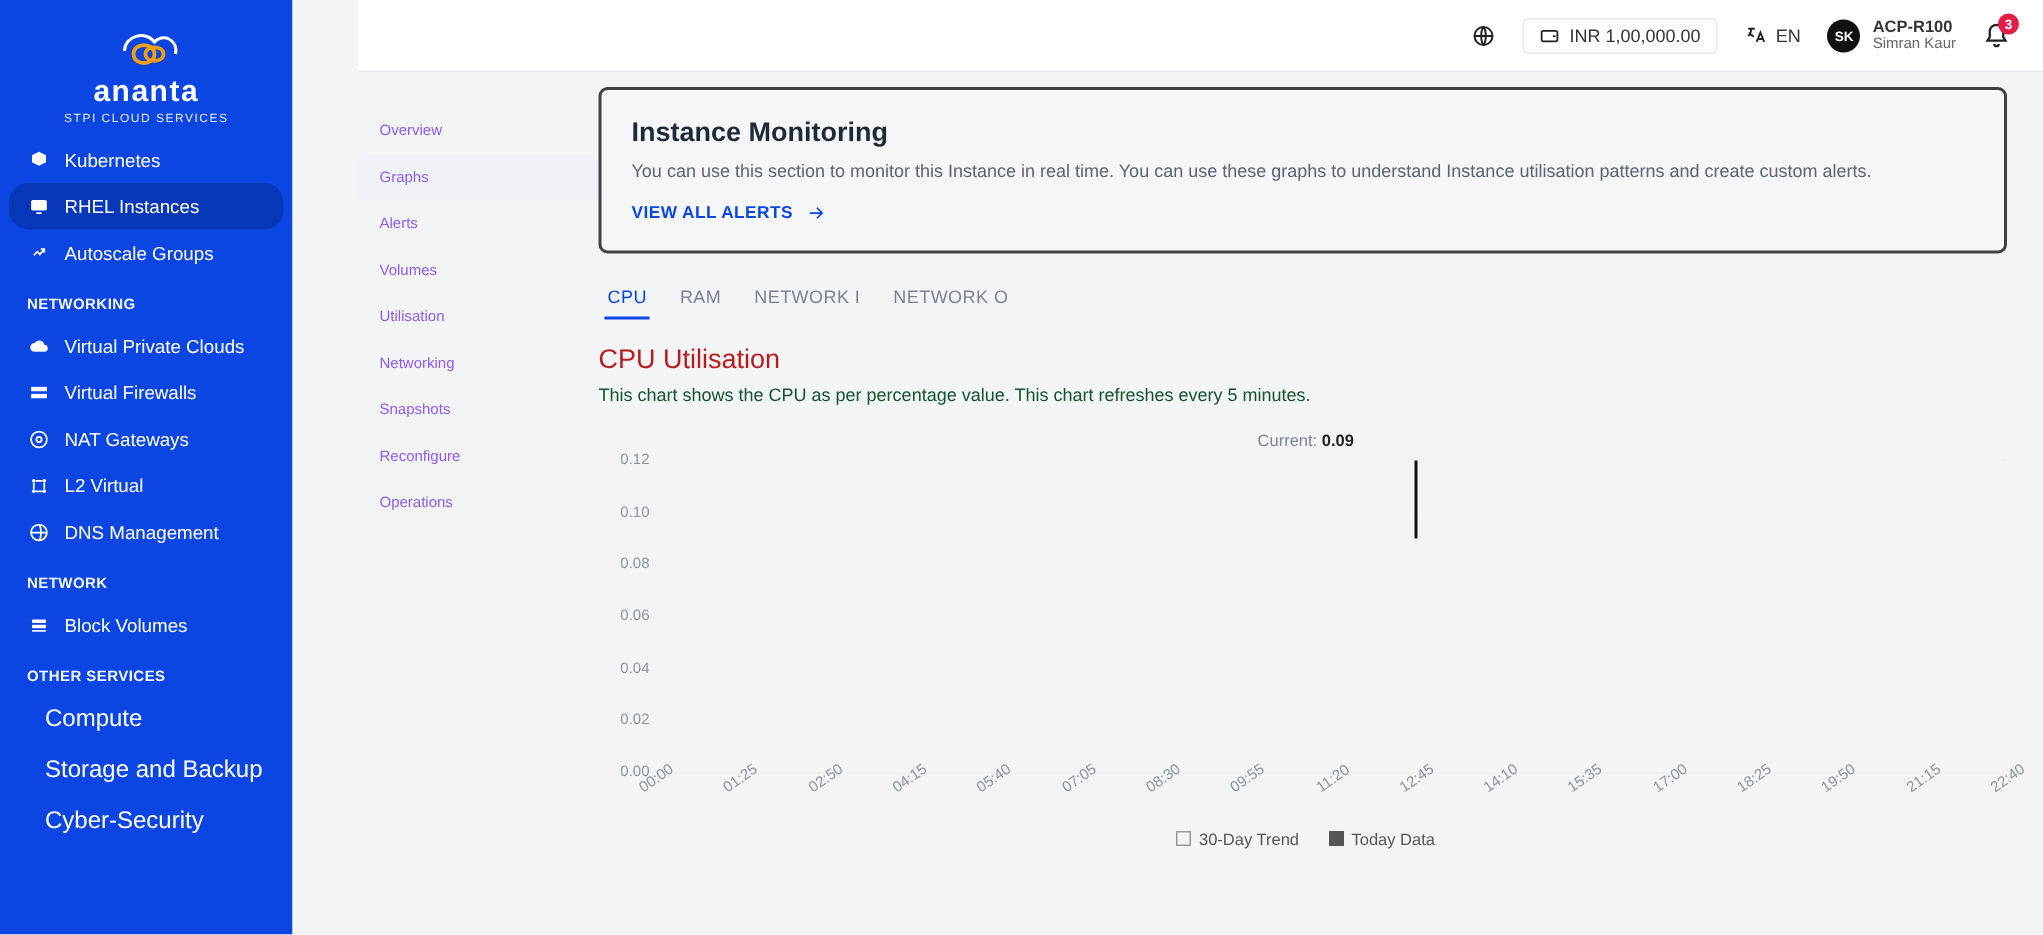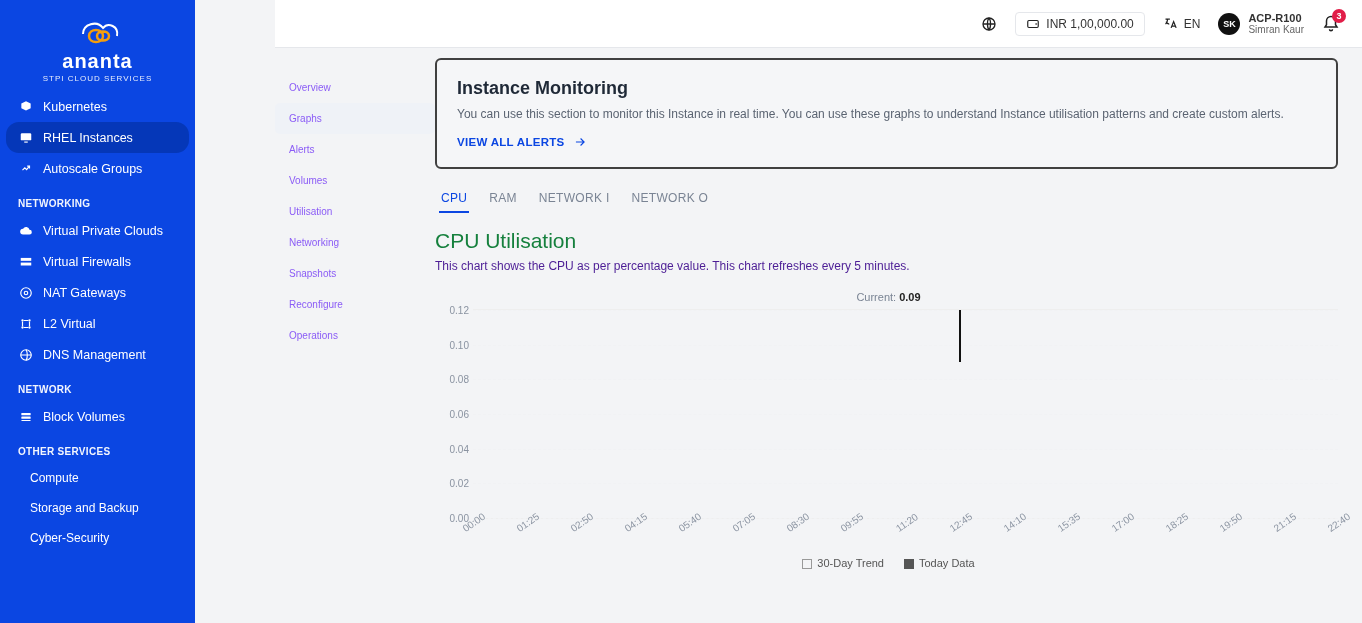--- a/index.html
+++ b/index.html
@@ -16,7 +16,7 @@
   .side-section { font-size:10px; font-weight:700; letter-spacing:.3px; padding:14px 18px 6px; opacity:.95;}
   .side-sub { padding:8px 18px 8px 30px; font-size:12px; cursor:pointer;}
   
-  .main   { flex:1; display:flex; flex-direction:column; height:100%; background:#f3f4f6;margin-left:36px;}
+  .main   { flex:1; display:flex; flex-direction:column; height:100%; background:#f3f4f6;}
   
   .topbar { height:48px; background:#fff; display:flex; align-items:center; justify-content:flex-end; gap:18px; padding:0 22px; border-bottom:1px solid #e5e7eb; margin-left:44px;}
   .pill { display:flex; align-items:center; gap:6px; border:1px solid #e5e7eb; border-radius:4px; padding:4px 10px; font-size:12px; cursor:pointer;}

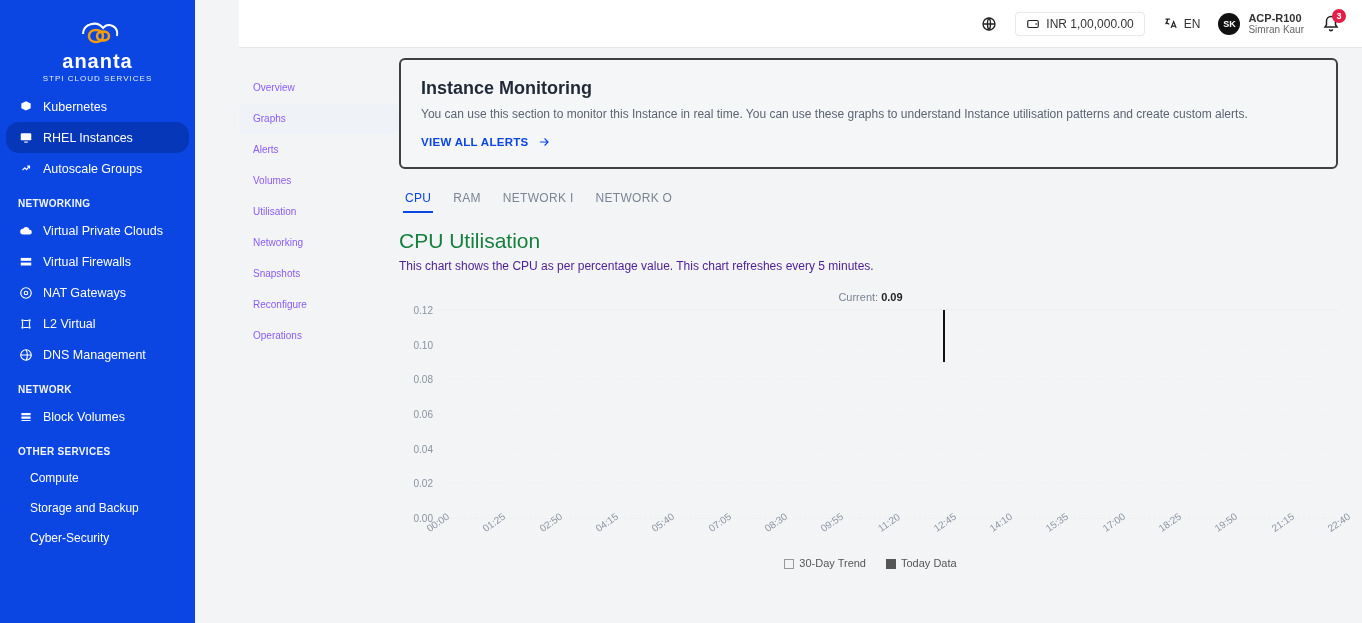--- a/index.html
+++ b/index.html
@@ -40,7 +40,7 @@
   .tabs { display:flex; gap:18px; padding:0 4px;}
   .tab { font-size:12px; color:#7a8494; padding:6px 2px; cursor:pointer; letter-spacing:.3px;}
   .tab.sel { color:#0b46e2; border-bottom:2px solid #0b46e2;}
-  .chartcard h3 { font-size:21px; font-weight:500; color:#15803d; margin-bottom:6px;}
+  .chartcard h3 { font-size:18px; font-weight:500; color:#b91c1c; margin-bottom:6px;}
   .chartcard p.sub { font-size:12px; color:#4c1d95;}
   .chartwrap { position:relative; margin-top:18px; margin-left:4px;}
   .current { font-size:11px; color:#7a8494; text-align:center; margin-bottom:6px;}

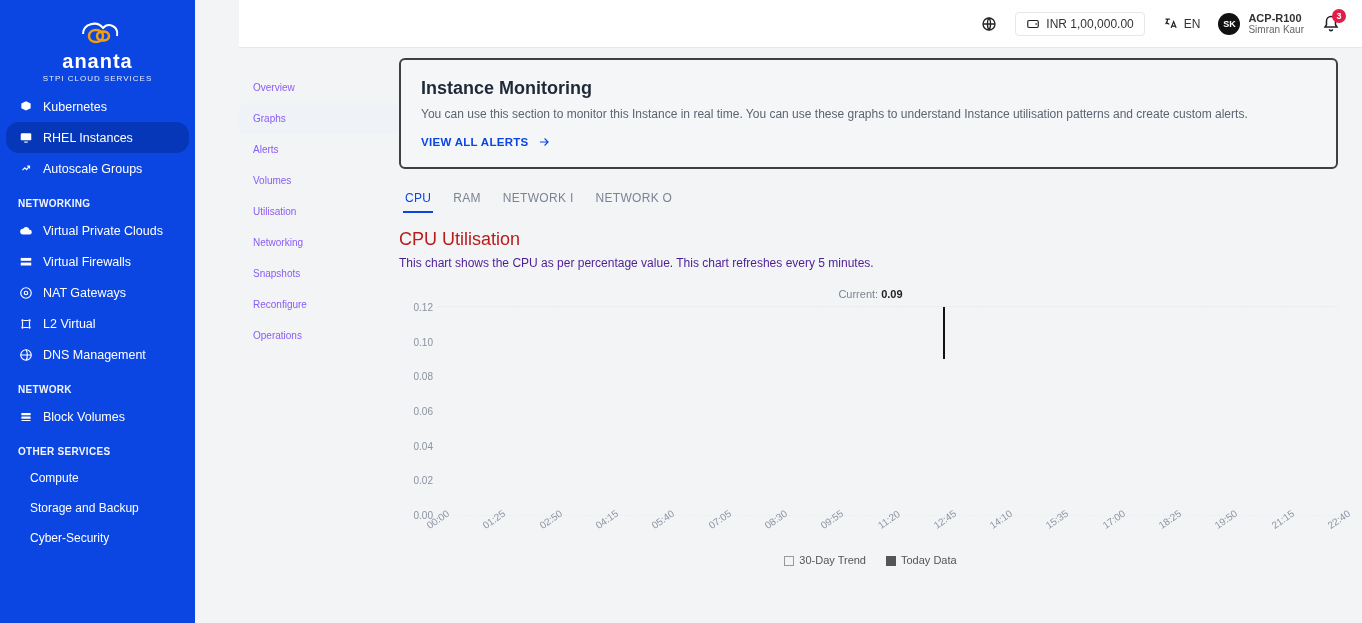--- a/index.html
+++ b/index.html
@@ -41,7 +41,7 @@
   .tab { font-size:12px; color:#7a8494; padding:6px 2px; cursor:pointer; letter-spacing:.3px;}
   .tab.sel { color:#0b46e2; border-bottom:2px solid #0b46e2;}
   .chartcard h3 { font-size:18px; font-weight:500; color:#b91c1c; margin-bottom:6px;}
-  .chartcard p.sub { font-size:12px; color:#4c1d95;}
+  .chartcard p.sub { font-size:12px; color:#14532d;}
   .chartwrap { position:relative; margin-top:18px; margin-left:4px;}
   .current { font-size:11px; color:#7a8494; text-align:center; margin-bottom:6px;}
   .current b { color:#222; font-weight:700;}

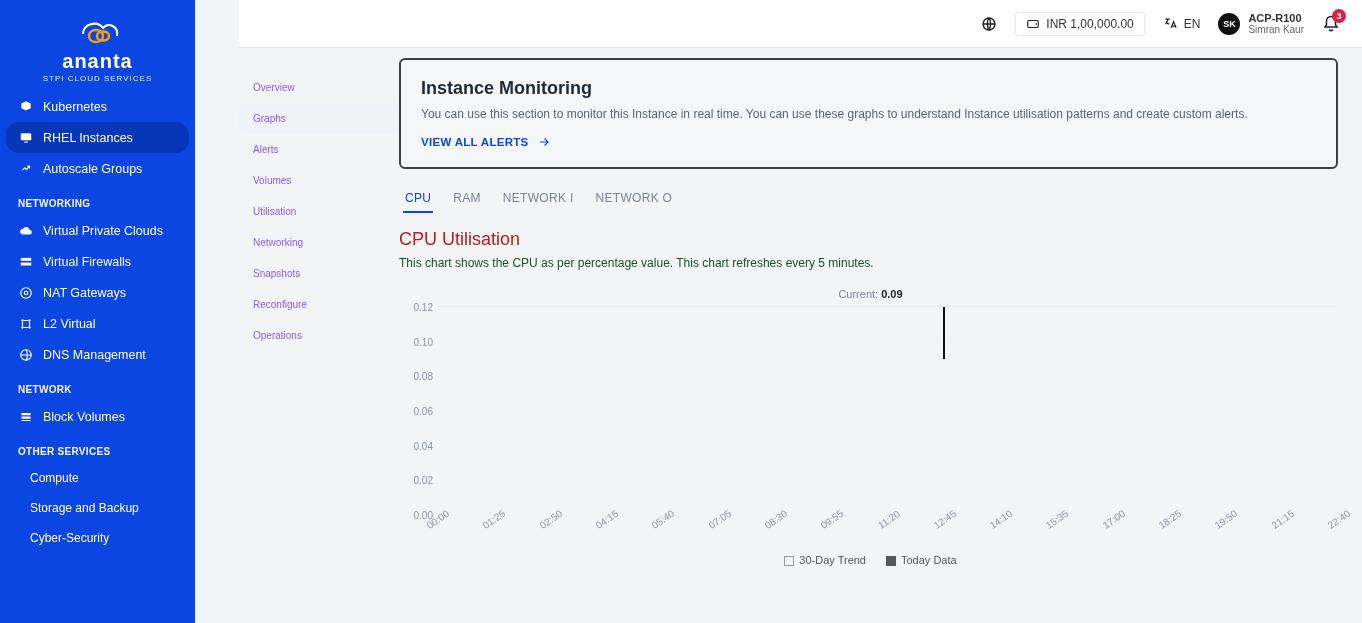--- a/index.html
+++ b/index.html
@@ -14,7 +14,7 @@
   .side-item.active { background:#0537b8; border-radius:13px; margin:0 6px; padding-left:12px;}
   .side-item .sicon { width:15px; height:15px; display:inline-flex; align-items:center; justify-content:center; fill:#fff; flex:0 0 15px;}
   .side-section { font-size:10px; font-weight:700; letter-spacing:.3px; padding:14px 18px 6px; opacity:.95;}
-  .side-sub { padding:8px 18px 8px 30px; font-size:12px; cursor:pointer;}
+  .side-sub { padding:8px 18px 8px 30px; font-size:16px; cursor:pointer;}
   
   .main   { flex:1; display:flex; flex-direction:column; height:100%; background:#f3f4f6;}
   

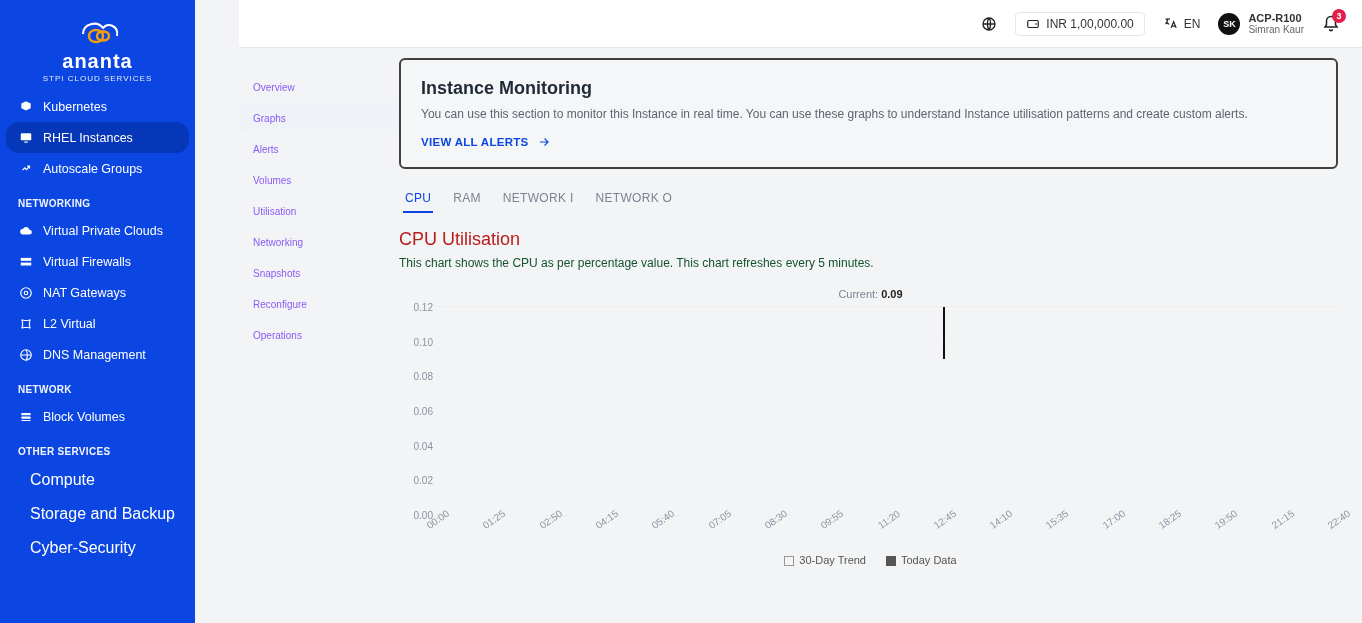--- a/index.html
+++ b/index.html
@@ -52,7 +52,7 @@
   .xtick { position:absolute; font-size:10px; color:#8a93a1; transform:translateX(-50%) rotate(-35deg); transform-origin:left top; top:6px; white-space:nowrap;}
   .dataline { position:absolute; top:0; bottom:0; width:2px; background:#111;}
   .legend { display:flex; justify-content:center; gap:20px; font-size:11px; color:#555; margin-top:20px;}
-  .lg { display:flex; align-items:flex-end; gap:5px;}
+  .lg { display:flex; align-items:flex-start; gap:5px;}
   .sw { width:10px; height:10px; border:1px solid #999; display:inline-block;}
   .sw.filled { background:#555; border-color:#555;}
   .tb-icon { width:16px; height:16px; display:inline-flex;}

